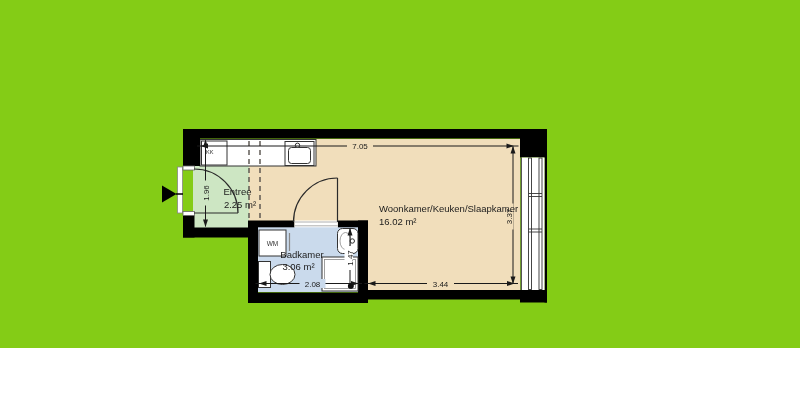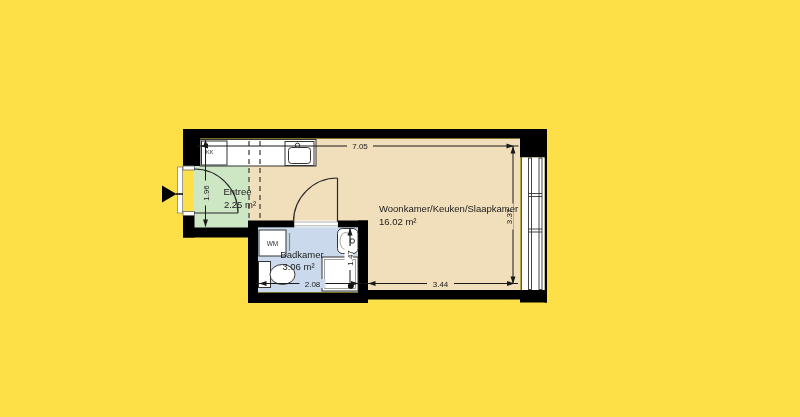--- a/index.html
+++ b/index.html
@@ -3,7 +3,7 @@
 <meta charset="utf-8">
 <style>
   html,body{margin:0;padding:0;background:#ffffff;}
-  .stage{position:relative;width:800px;height:417px;background:#fde047;overflow:hidden;}
+  .stage{position:relative;width:800px;height:348px;background:#84cc16;overflow:hidden;}
   svg{display:block;}
   text{font-family:"Liberation Sans","DejaVu Sans",sans-serif;fill:#1c1c1c;}
   .room-name{font-size:9.5px;}

